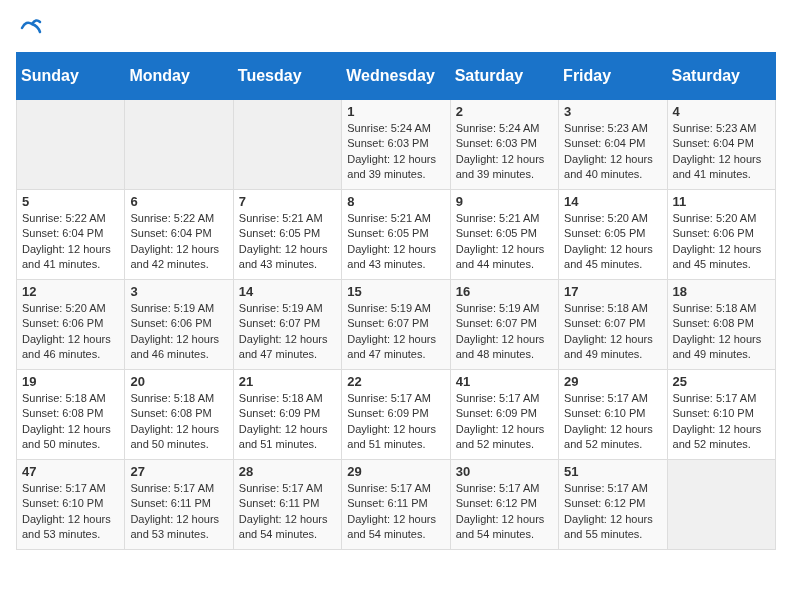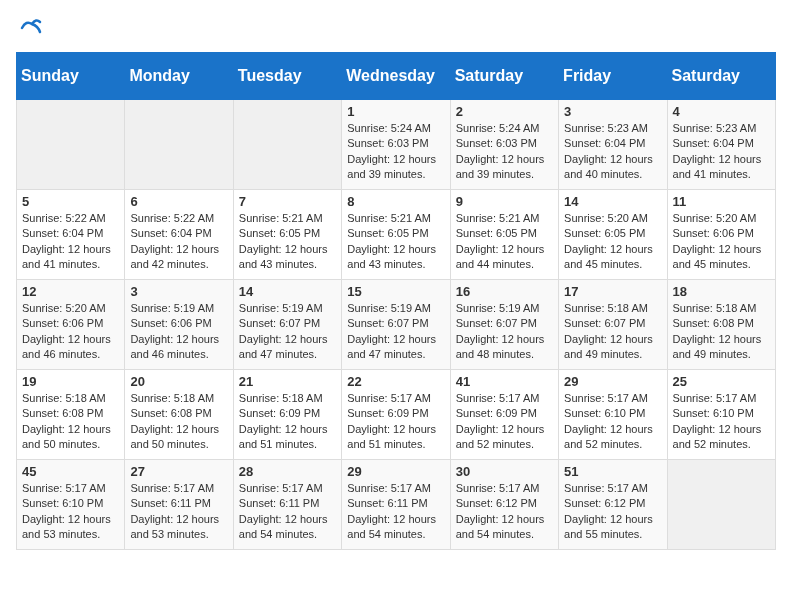--- a/index.html
+++ b/index.html
@@ -311,7 +311,7 @@
       </tr>
       <tr>
         <td>
-          <div class="day-num">45</div>
+          <div class="day-num">47</div>
           <div class="day-info" style="white-space: pre-line;">Sunrise: 5:17 AM
 Sunset: 6:10 PM
 Daylight: 12 hours

